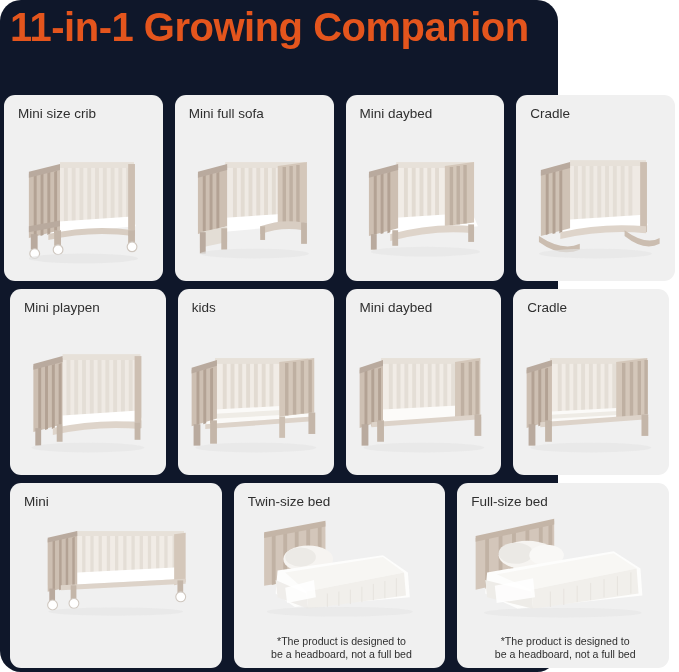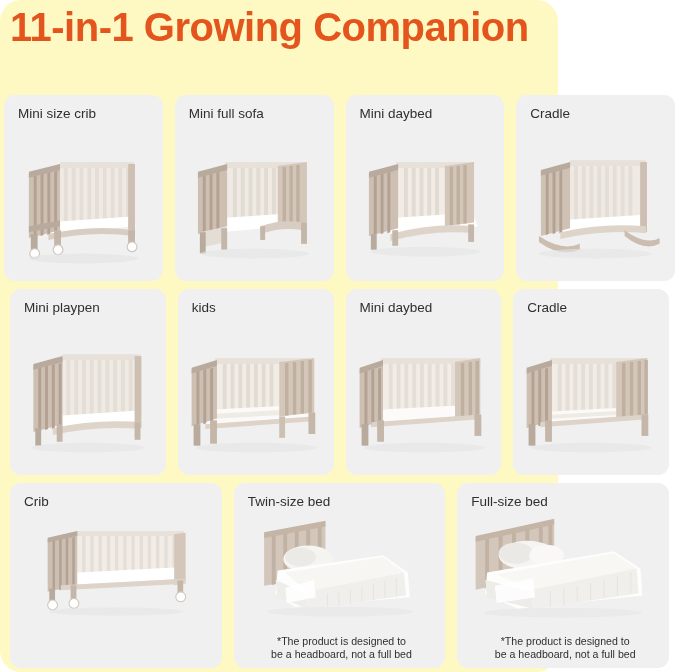--- a/index.html
+++ b/index.html
@@ -11,7 +11,7 @@
     font-family: "Liberation Sans", "DejaVu Sans", sans-serif;
     overflow: hidden;
   }
-  .page { position: relative; width: 558px; height: 672px; background:#fef9c3;border-radius:21px; }
+  .page { position: relative; width: 558px; height: 672px; background:#0f172a;border-radius:21px; }
 
   .headline {
     position: absolute;

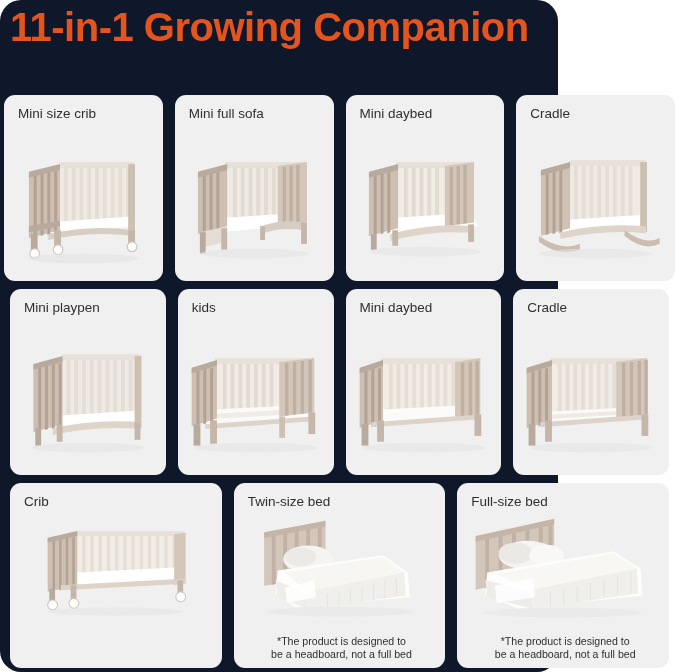--- a/index.html
+++ b/index.html
@@ -434,7 +434,7 @@
   <div class="grid-row row3">
 
     <div class="card">
-      <div class="card-title">Crib</div>
+      <div class="card-title">Mini</div>
       <div class="art">
         <svg viewBox="0 0 210 140" preserveAspectRatio="xMidYMid meet">
           <g>

